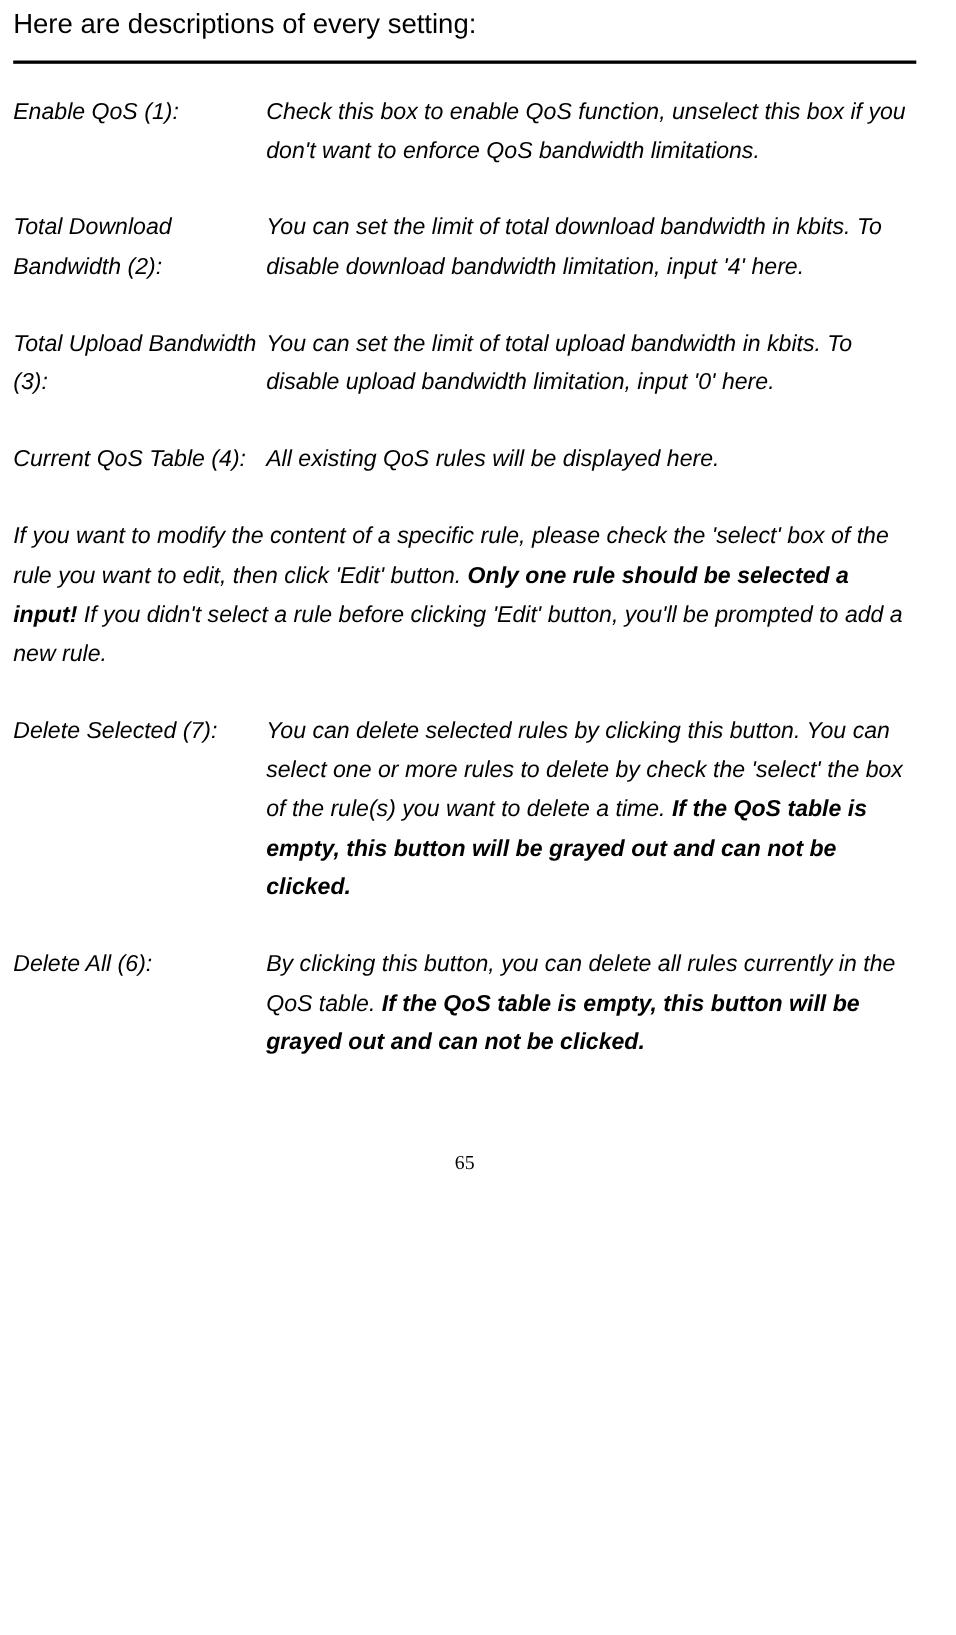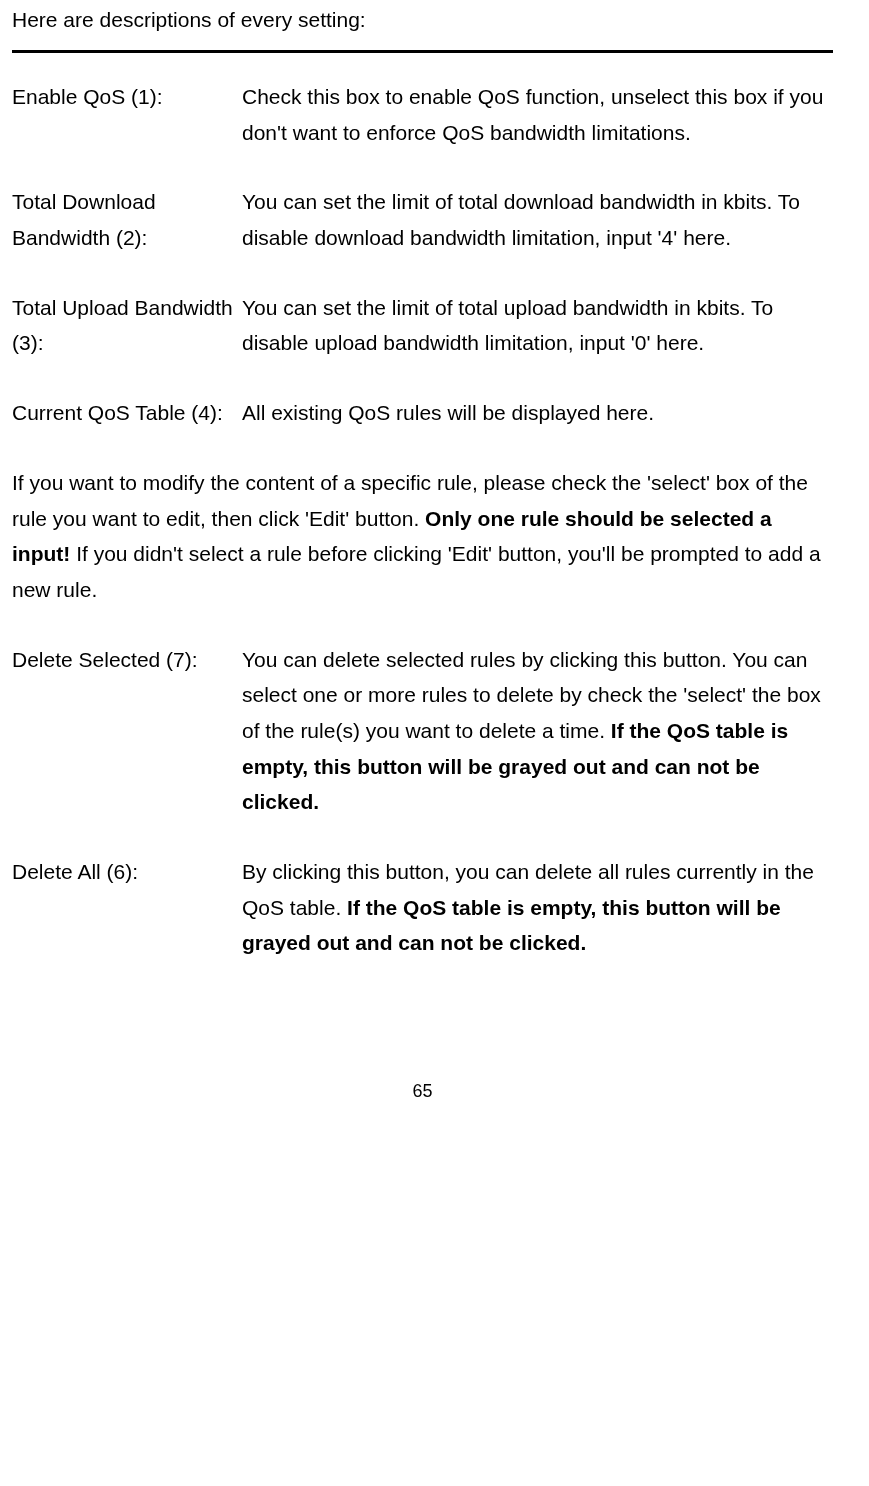--- a/index.html
+++ b/index.html
@@ -15,7 +15,7 @@
       box-sizing: border-box;
     }
     .intro {
-      font-size: 21px;
+      font-size: 25px;
       font-style: normal;
       margin-bottom: 18px;
       margin-top: 8px;

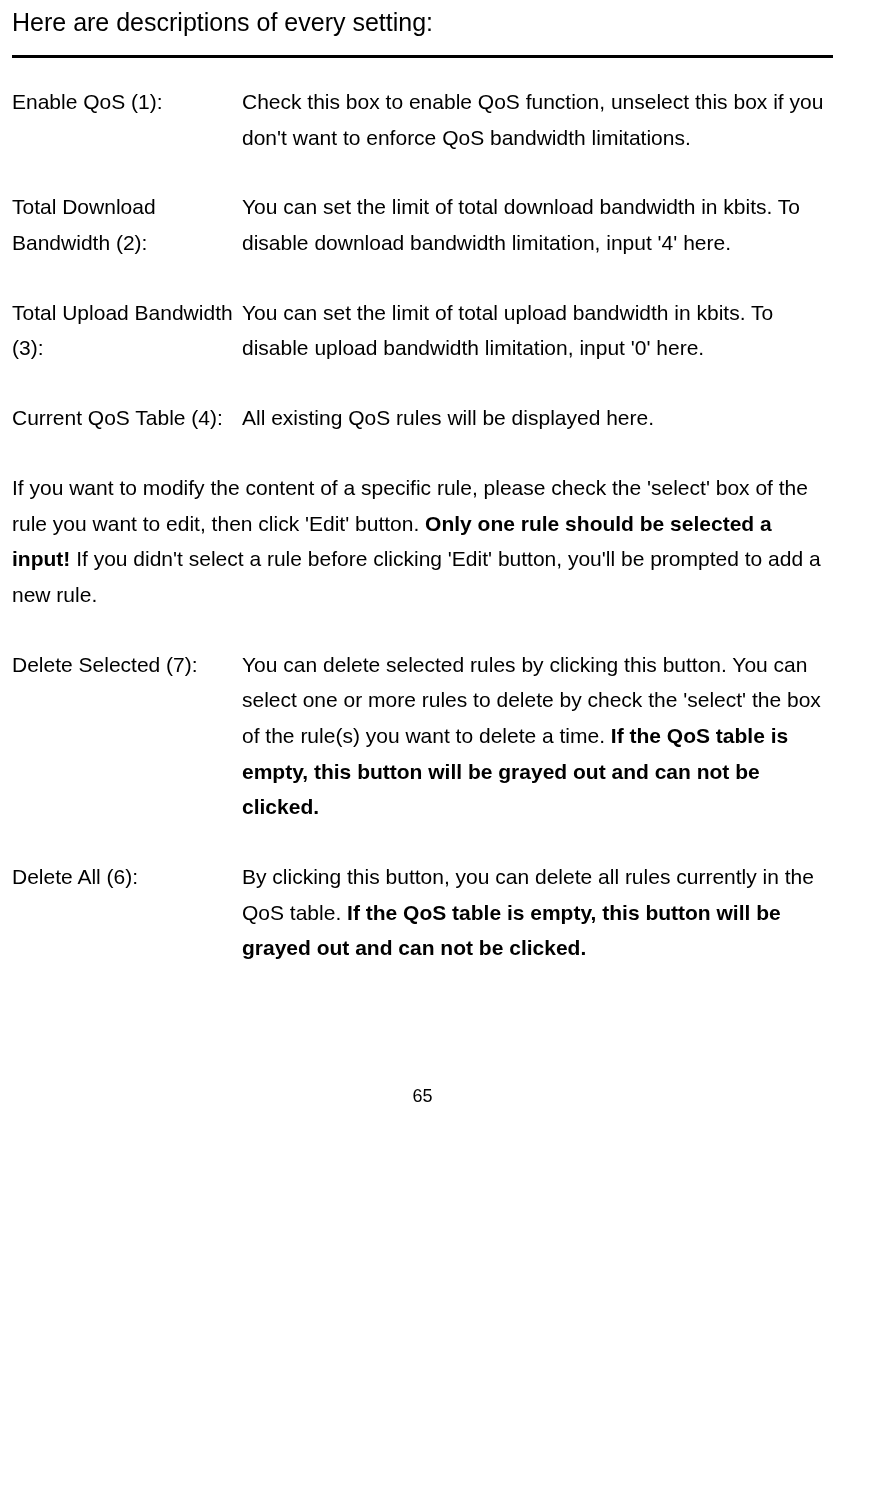--- a/index.html
+++ b/index.html
@@ -28,6 +28,7 @@
       display: flex;
       margin-bottom: 34px;
       font-size: 21px;
+      font-style: italic;
       line-height: 1.7;
     }
     .setting-label {

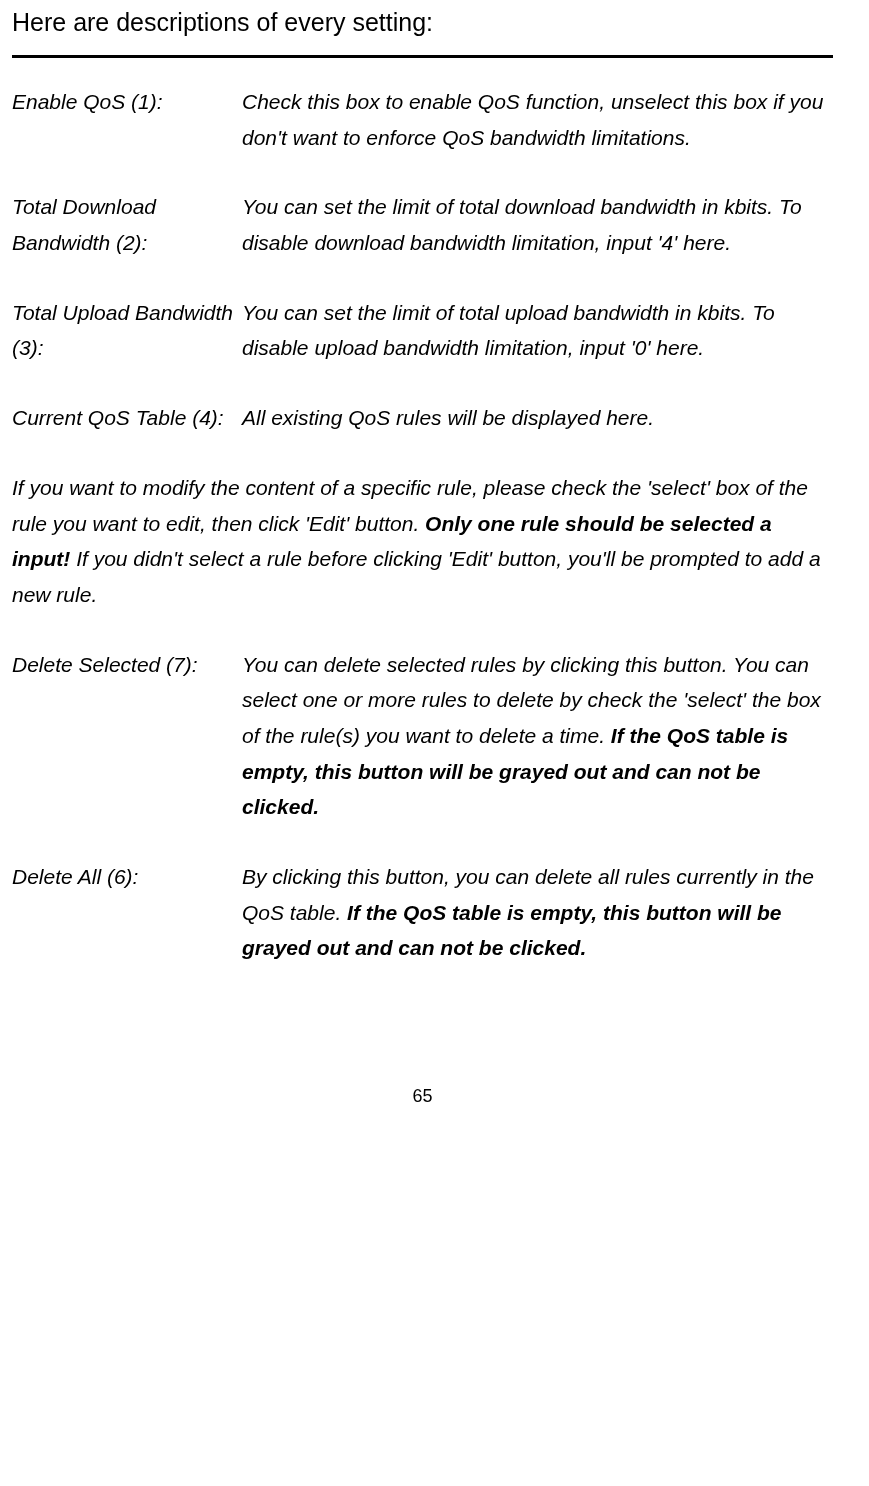--- a/index.html
+++ b/index.html
@@ -44,8 +44,8 @@
     .page-number {
       text-align: center;
       font-size: 18px;
-      font-family: Liberation Sans, sans-serif;
-      margin-top: 120px;
+      font-family: Liberation Serif, serif;
+      margin-top: 81px;
     }
   </style>
 </head>

